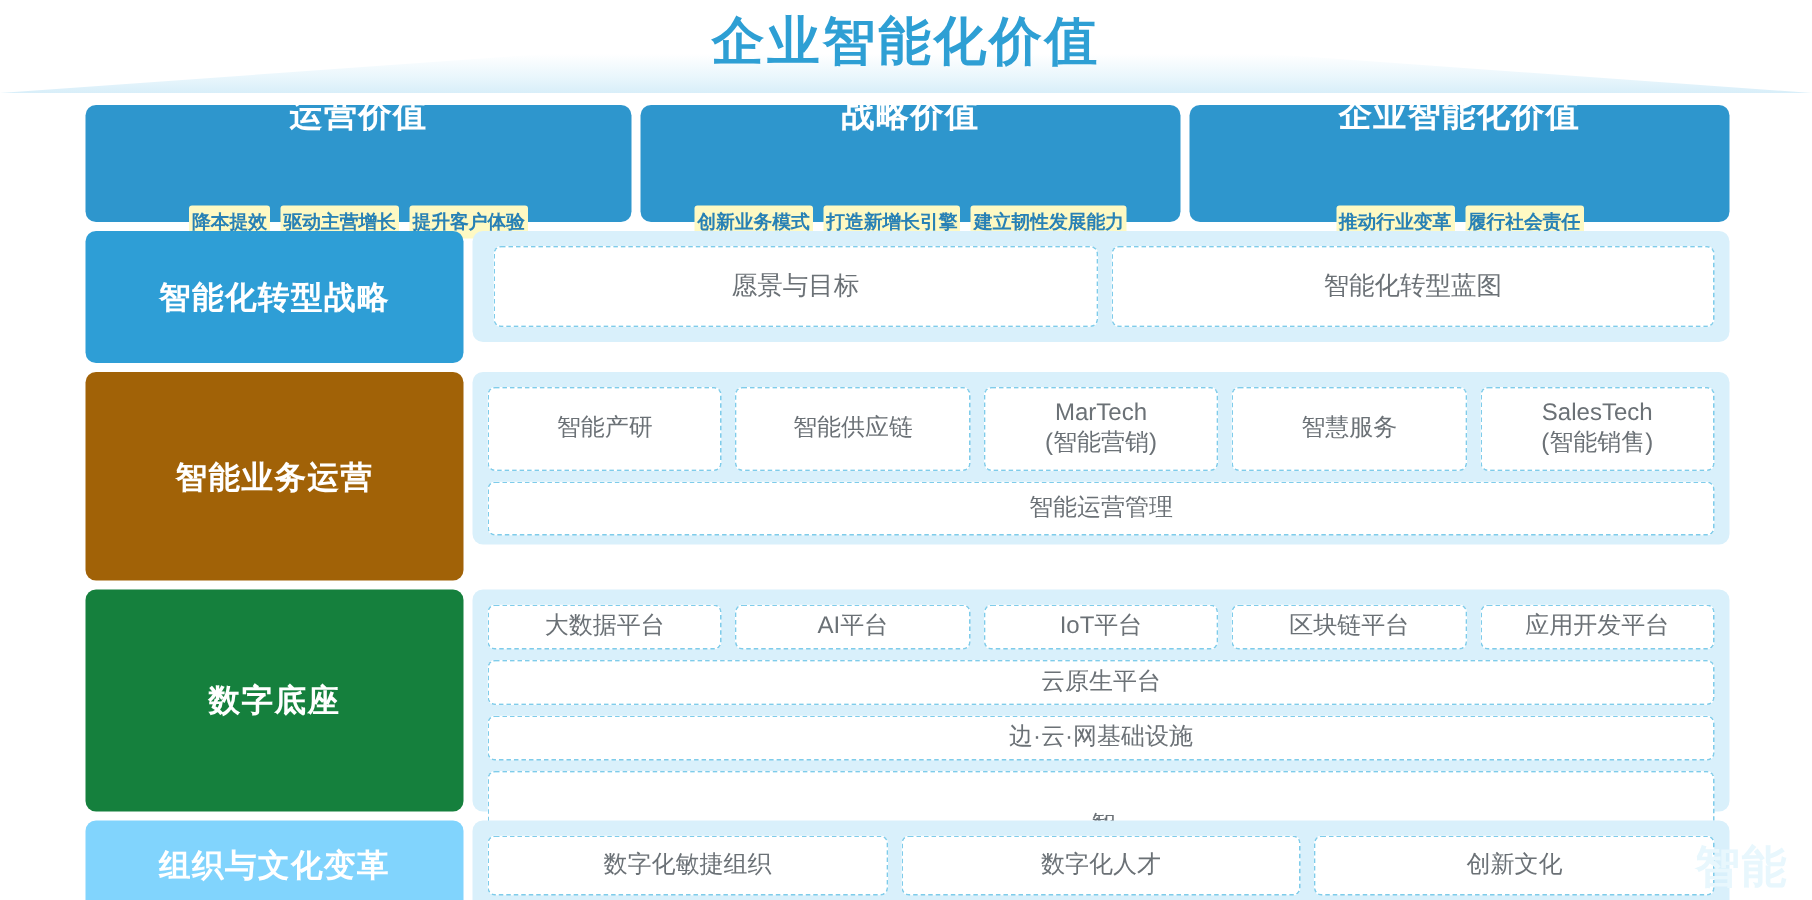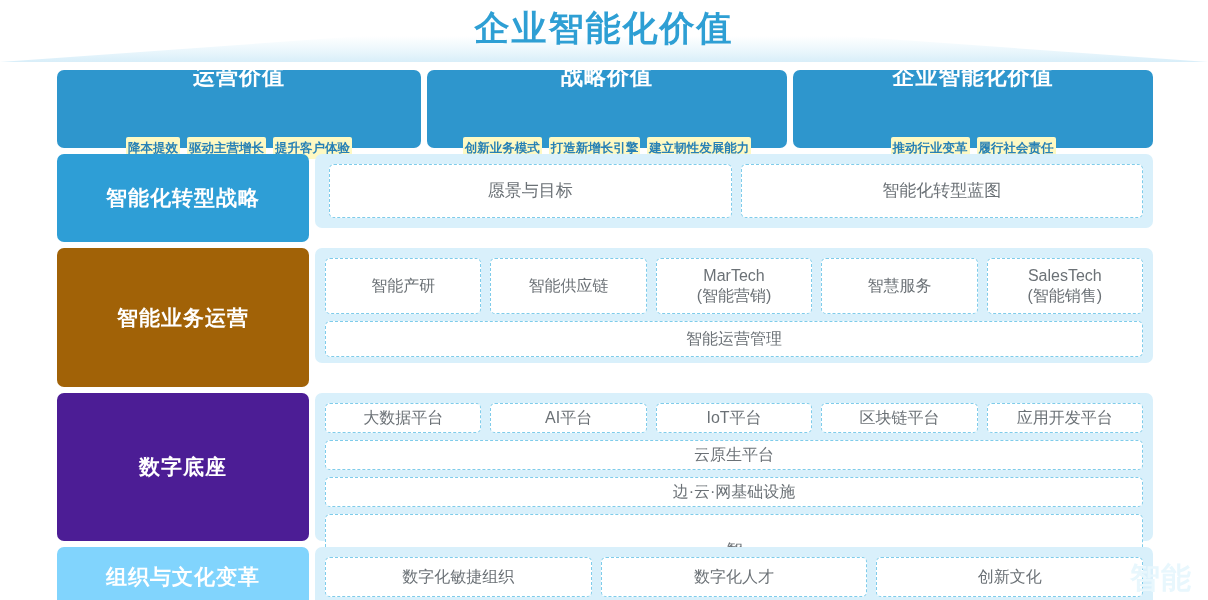--- a/index.html
+++ b/index.html
@@ -149,7 +149,7 @@
   #row-business .cell-row.bottom { flex: 0 0 36px; }
 
   
-  #row-foundation .layer-label { background: #4c1d95; height: 148px; }
+  #row-foundation .layer-label { background: #15803d; height: 148px; }
   #row-foundation .layer-body {
     height: 148px;
     flex-direction: column;

